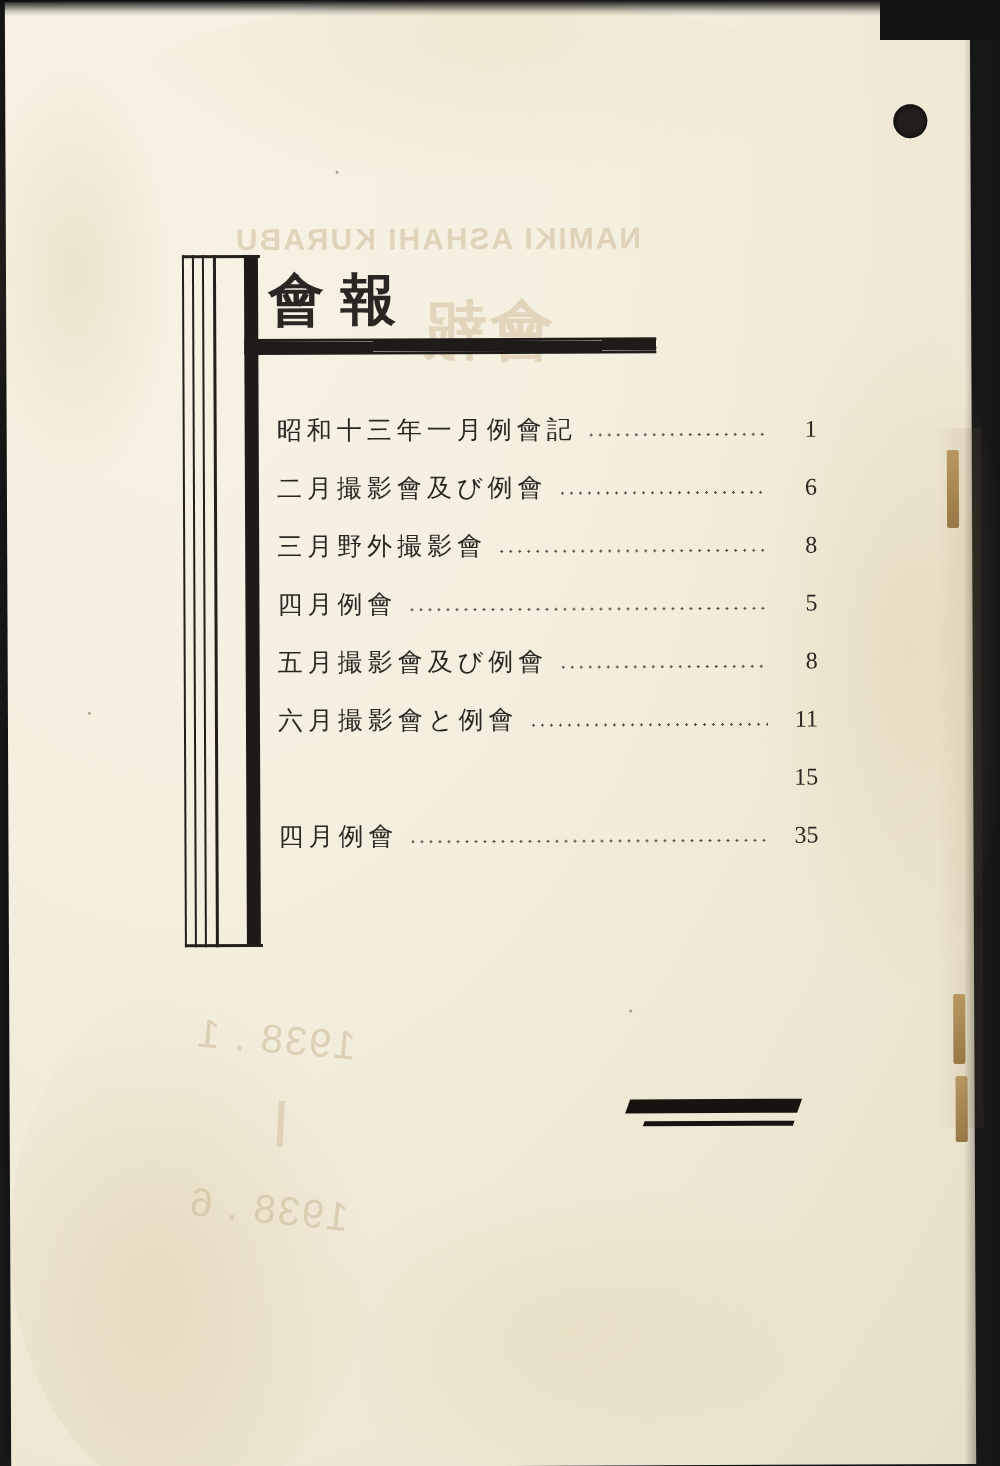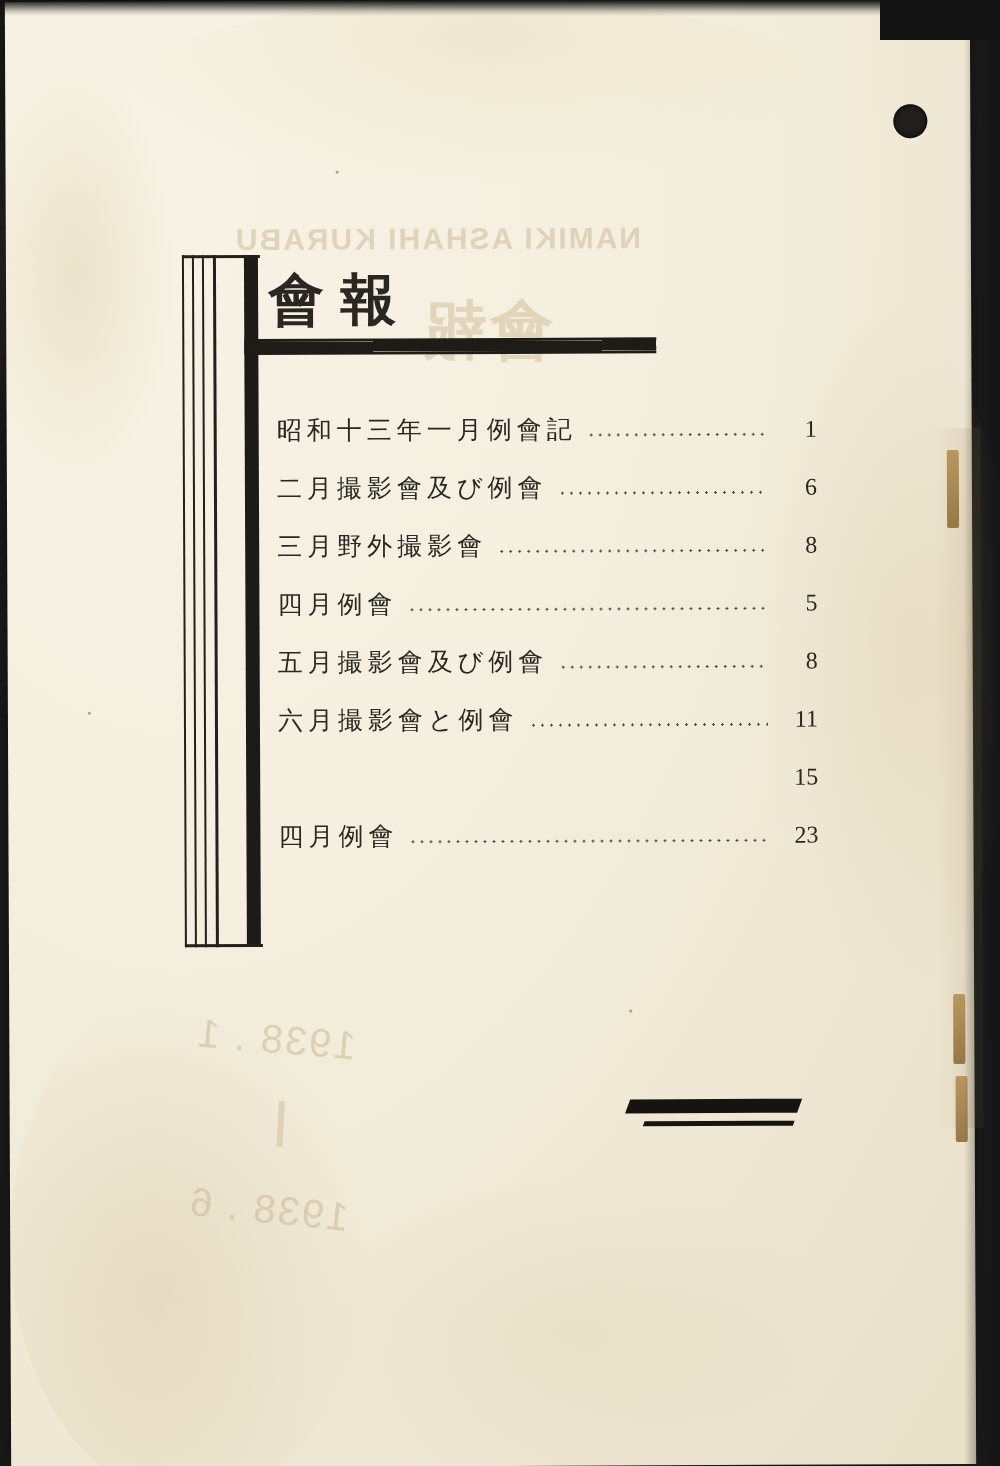--- a/index.html
+++ b/index.html
@@ -356,7 +356,7 @@
       <div class="toc-row">
         <span class="toc-title">四月例會</span>
         <span class="toc-dots"></span>
-        <span class="toc-page">23</span>
+        <span class="toc-page">35</span>
       </div>
 
     </div>

